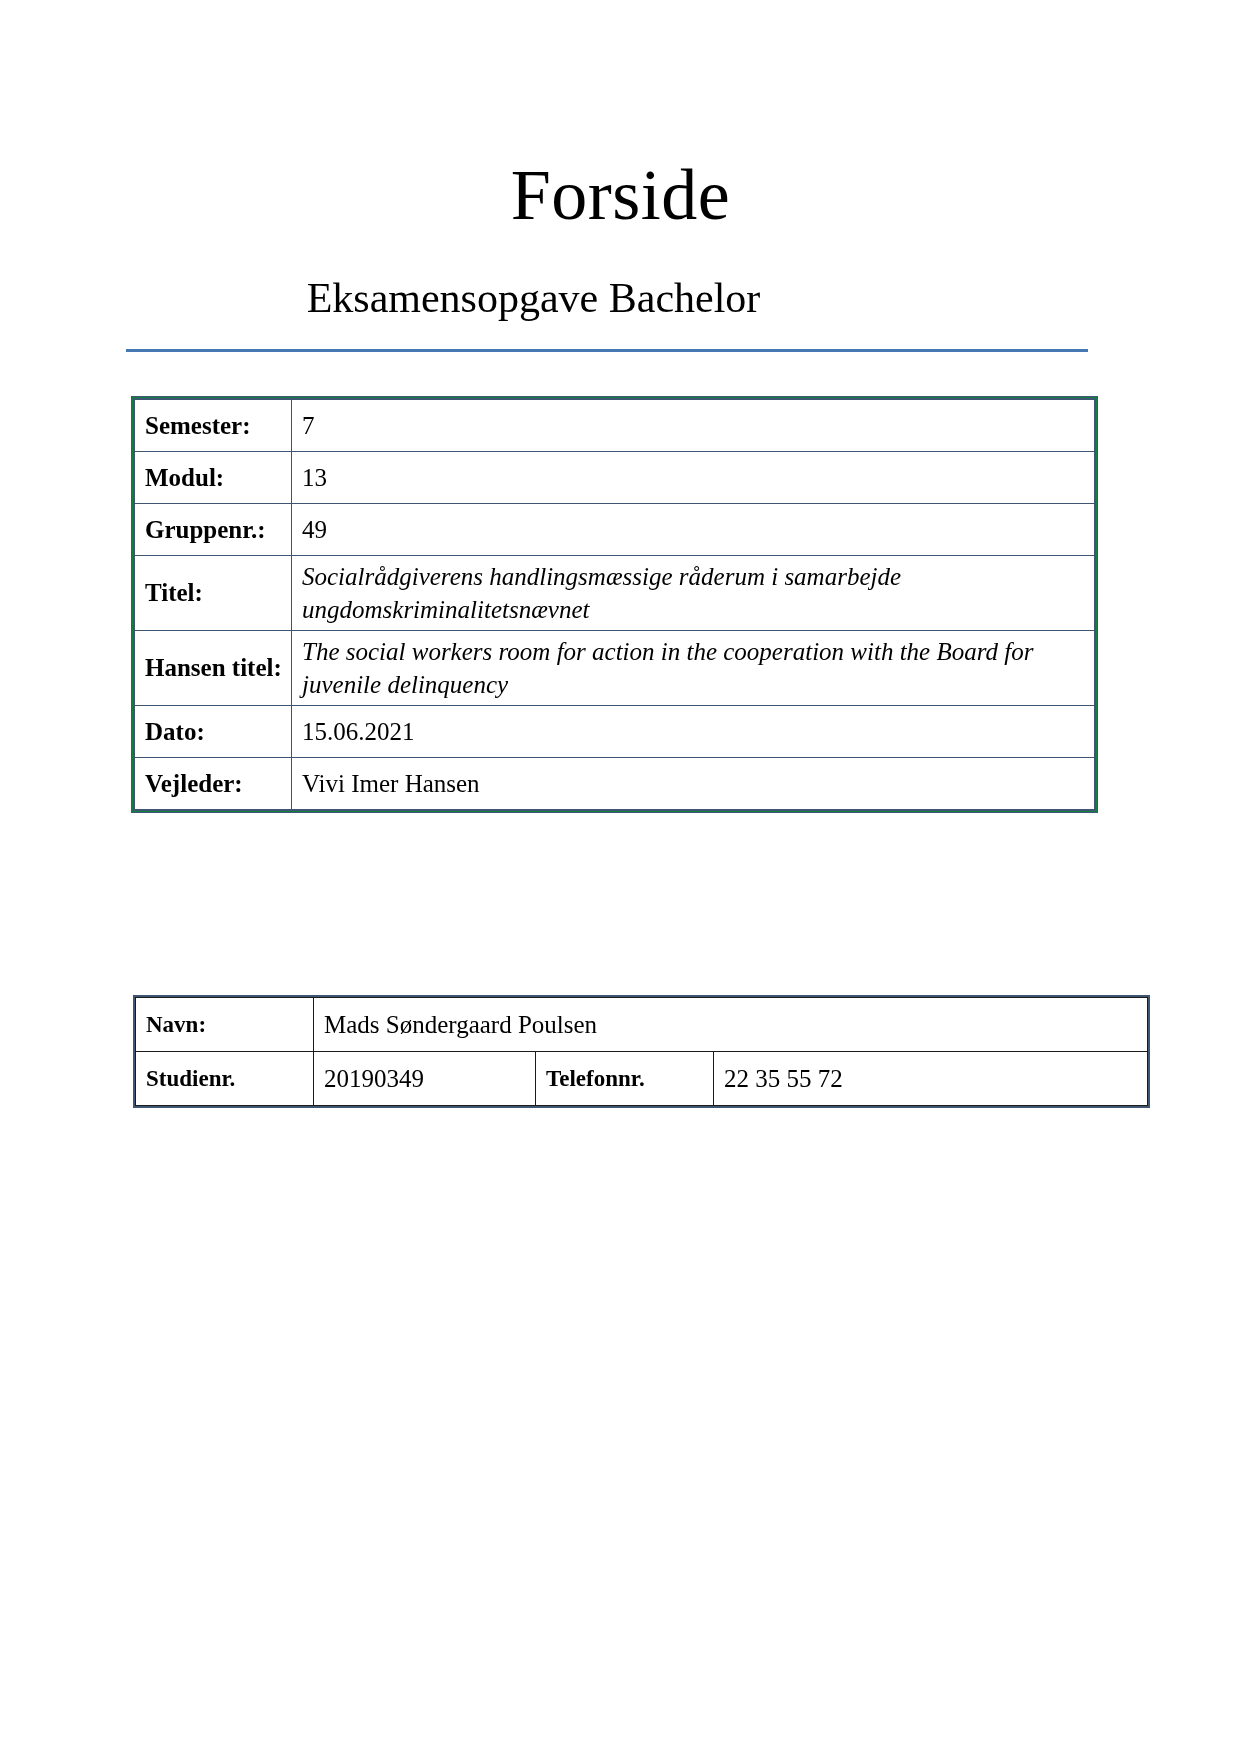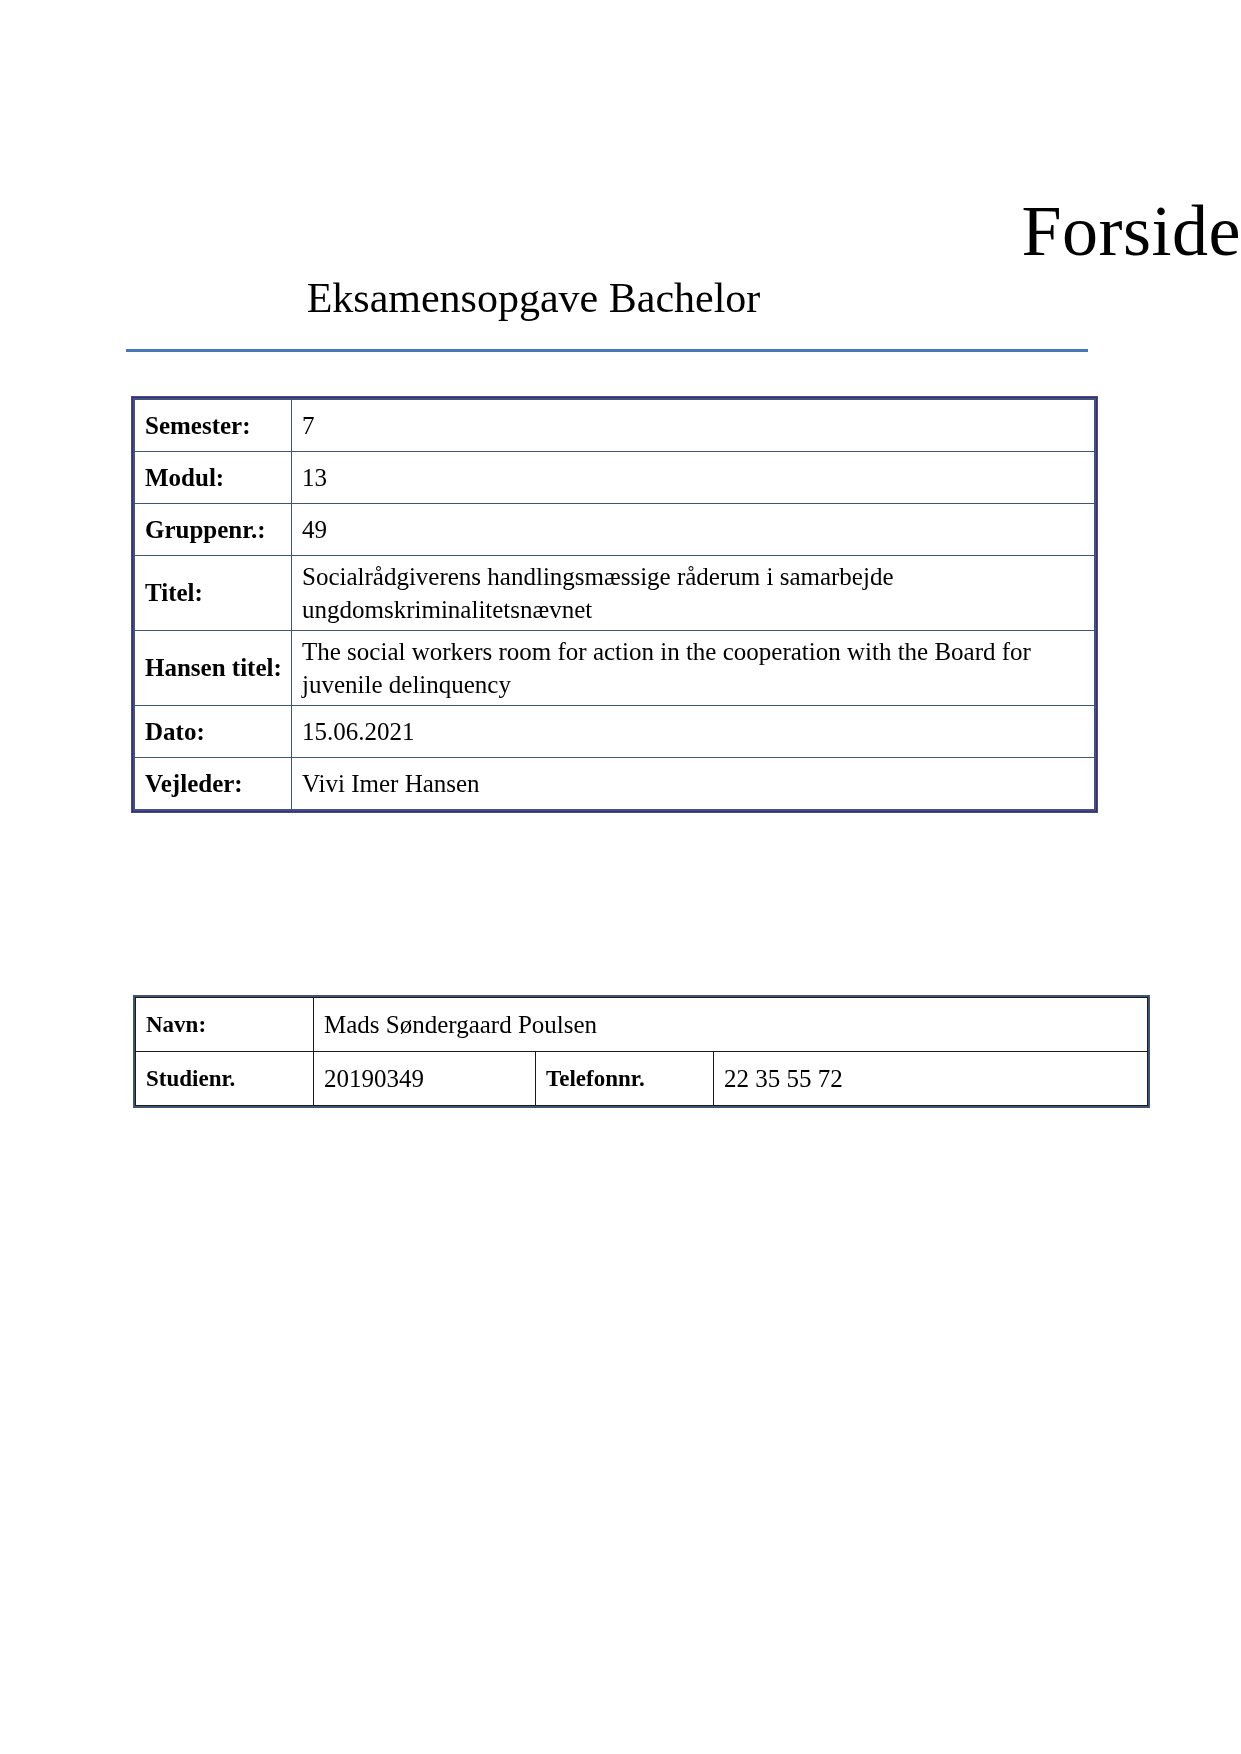--- a/index.html
+++ b/index.html
@@ -30,12 +30,11 @@
     left: 0;
     top: 152px;
     width: 1241px;
-    text-align: right;
+    text-align: center;
     font-size: 72px;
     line-height: 86px;
     font-weight: 400;
     letter-spacing: 0.5px;
-    margin-top: 36px;
   }
 
   .doc-subtitle {

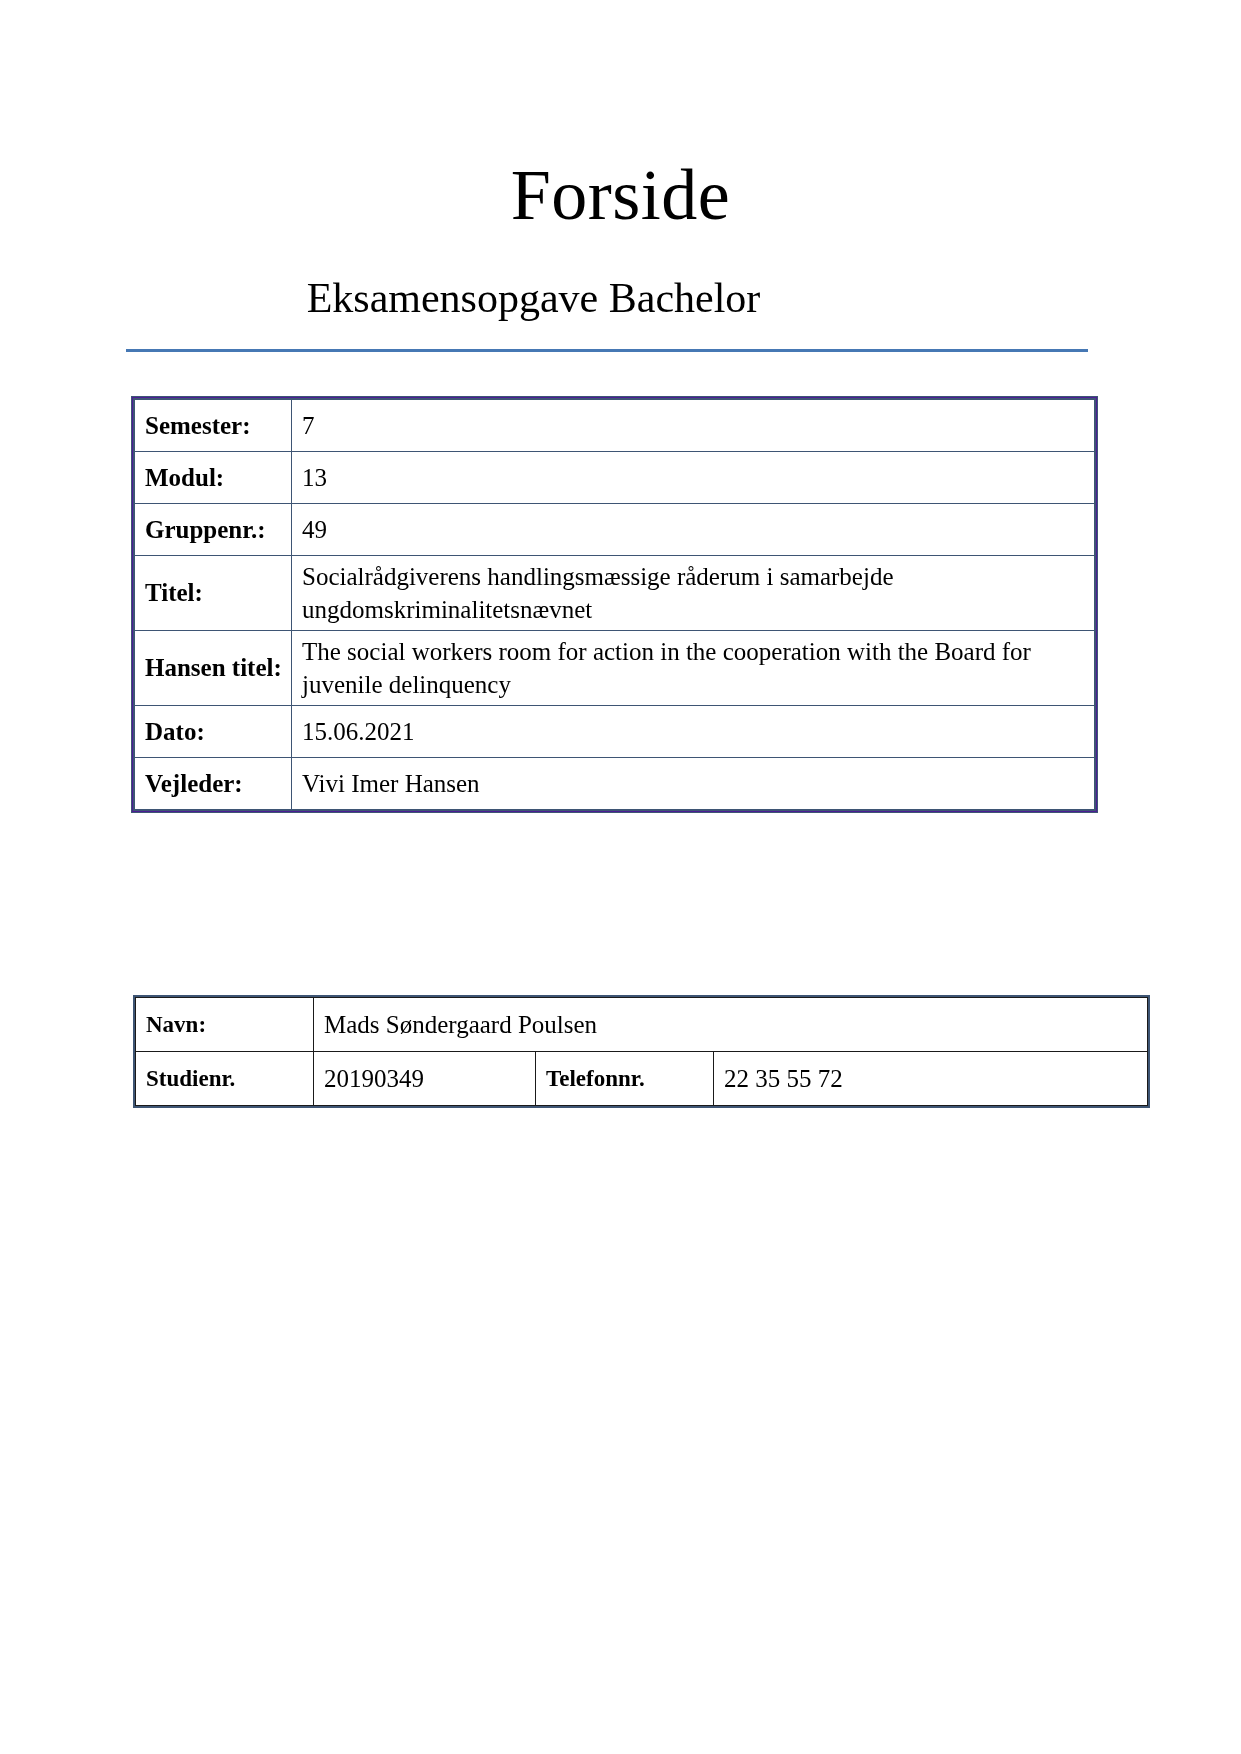--- a/index.html
+++ b/index.html
@@ -60,7 +60,7 @@
     position: absolute;
     border: 3px double #3e5574;
     box-sizing: border-box;
-    background: #4c1d95;
+    background: #15803d;
   }
 
   table.info {

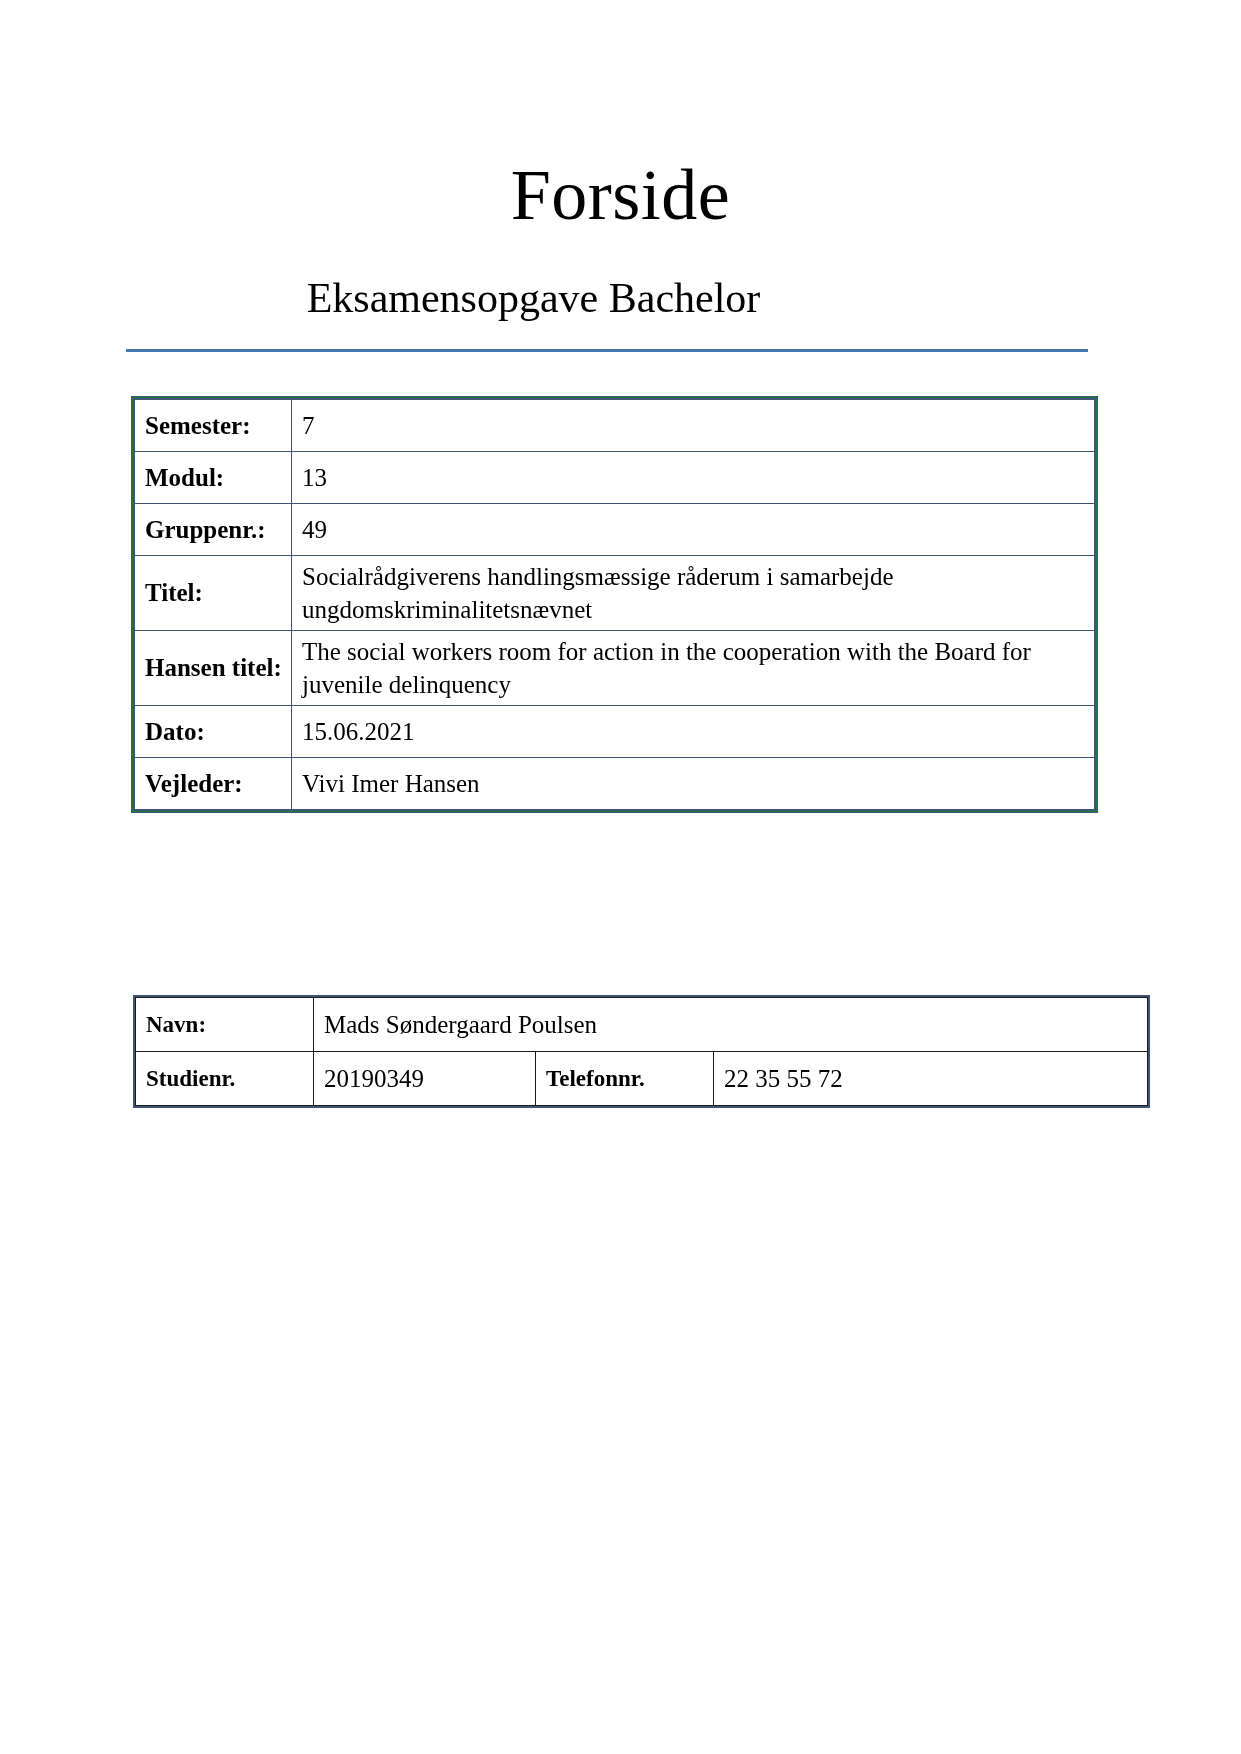--- a/index.html
+++ b/index.html
@@ -90,6 +90,7 @@
   }
   .val-2line {
     padding: 4px 0 4px 10px !important;
+    font-style: italic;
   }
 
   

